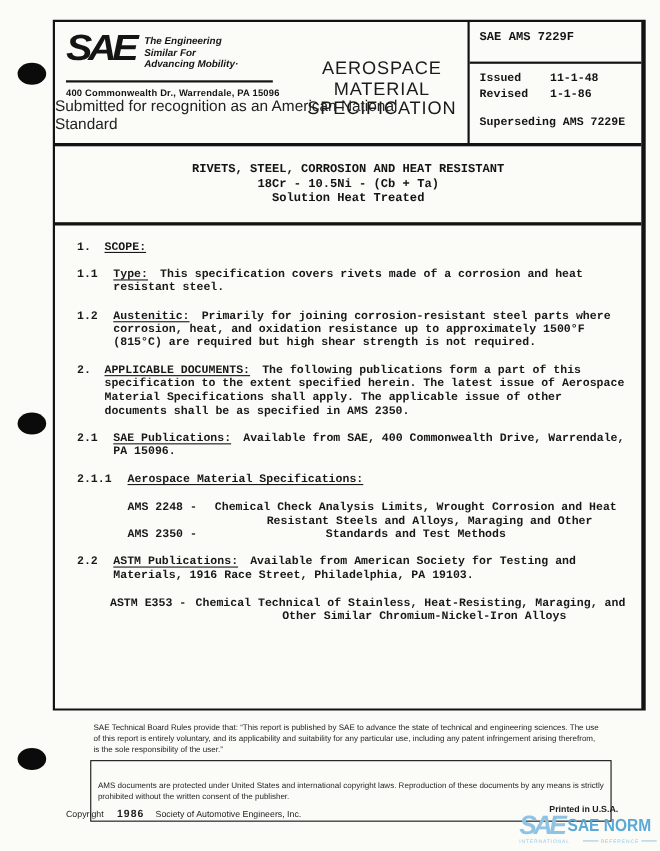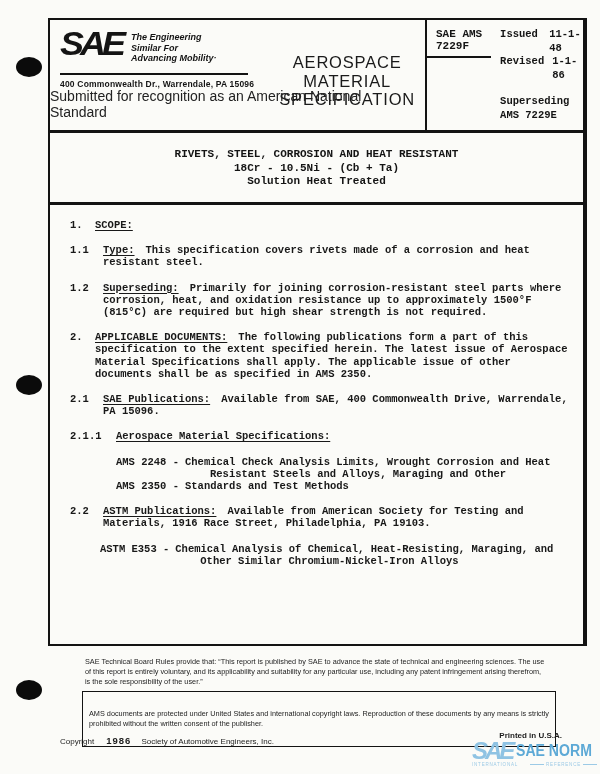--- a/index.html
+++ b/index.html
@@ -26,7 +26,7 @@
            letter-spacing:.8px;line-height:18.5px;color:#1a1a1a;}
   .submitted{position:absolute;right:8px;bottom:10px;font-size:14px;color:#222;}
 
-  .hdr-right{width:156px;border-left:2.5px solid #131313;display:flex;
+  .hdr-right{width:156px;border-left:2.5px solid #131313;display:flex;flex-direction:column;
              font-family:"Liberation Mono","DejaVu Sans Mono",monospace;font-weight:bold;}
   .docnum-cell{height:38px;border-bottom:2.5px solid #131313;font-size:11px;padding:8px 0 0 9px;box-sizing:border-box;}
   .dates-cell{flex:1;padding:8px 0 0 9px;font-size:10.5px;line-height:13.5px;}

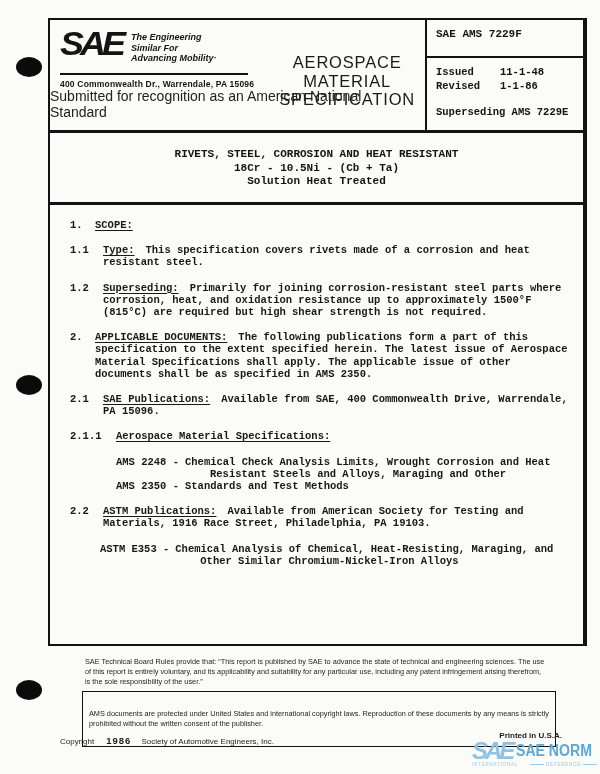--- a/index.html
+++ b/index.html
@@ -141,7 +141,7 @@
 
       <div class="para">
         <span class="pnum n2">1.2</span>
-        <span class="ptxt"><span class="lead">Superseding:</span><span class="rest">Primarily for joining corrosion-resistant steel parts where corrosion, heat, and oxidation resistance up to approximately 1500°F (815°C) are required but high shear strength is not required.</span></span>
+        <span class="ptxt"><span class="lead">Austenitic:</span><span class="rest">Primarily for joining corrosion-resistant steel parts where corrosion, heat, and oxidation resistance up to approximately 1500°F (815°C) are required but high shear strength is not required.</span></span>
       </div>
 
       <div class="para">

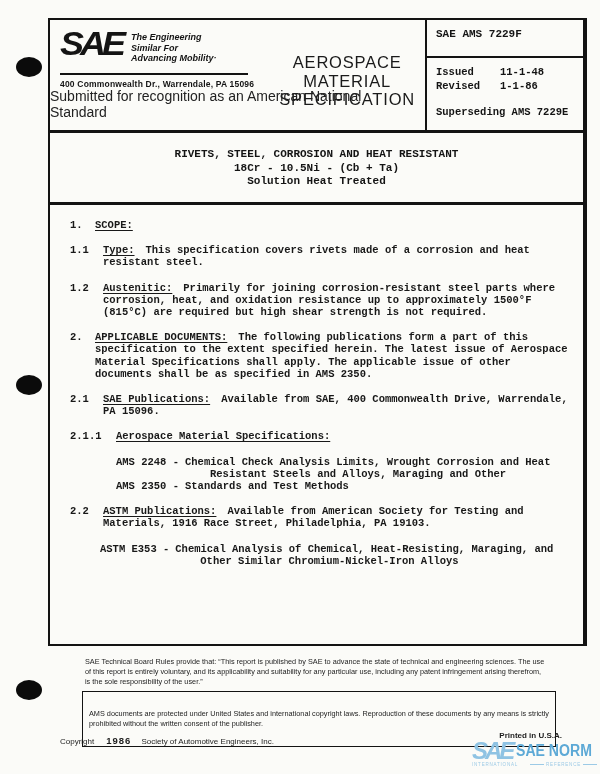--- a/index.html
+++ b/index.html
@@ -49,7 +49,7 @@
   .lead{text-decoration:underline;text-underline-offset:1.5px;}
   .rest{margin-left:11px;}
   .ref-group{margin-bottom:13px;}
-  .ref{display:flex;}
+  .ref{display:flex;text-align:center;}
   .refid{flex:none;white-space:pre;margin-right:6px;}
   .reflines{flex:1;}
   .rl{display:block;}

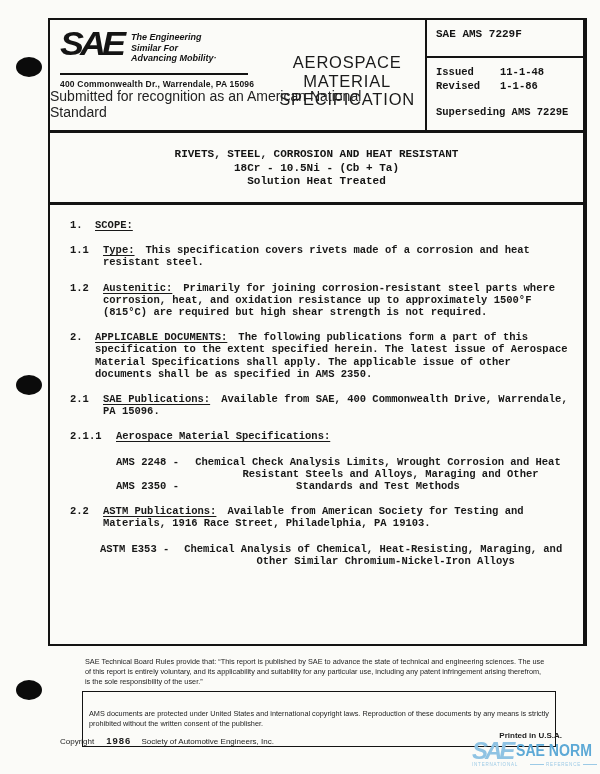--- a/index.html
+++ b/index.html
@@ -184,7 +184,7 @@
         <div class="ref">
           <span class="refid">ASTM E353 -</span>
           <span class="reflines">
-            <span class="rl">Chemical Analysis of Chemical, Heat-Resisting, Maraging, and</span>
+            <span class="rl">Chemical Technical of Stainless, Heat-Resisting, Maraging, and</span>
             <span class="rl">Other Similar Chromium-Nickel-Iron Alloys</span>
           </span>
         </div>

